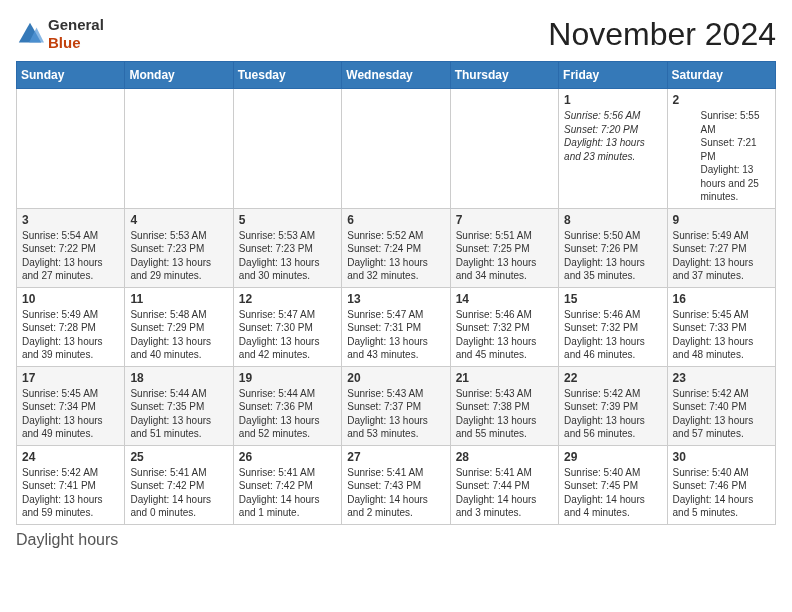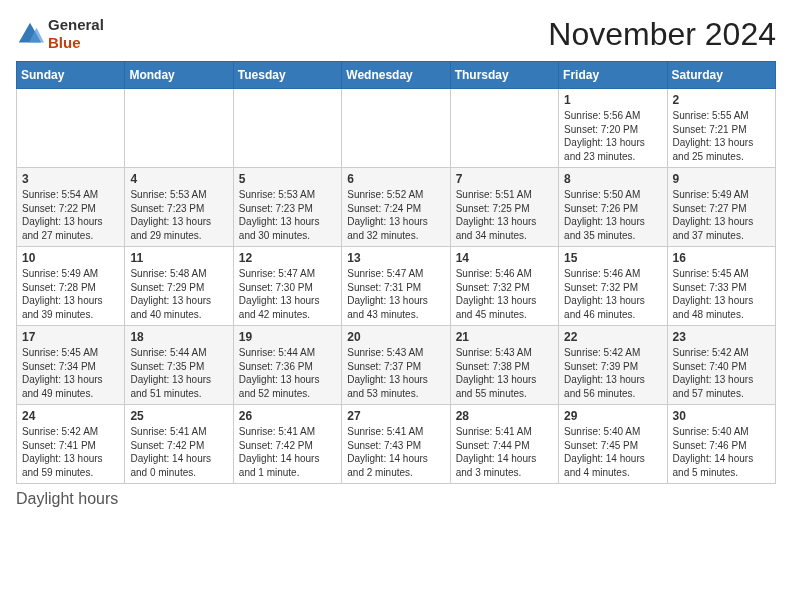--- a/index.html
+++ b/index.html
@@ -138,7 +138,7 @@
         <td class="empty-cell"></td>
         <td>
           <span class="day-num">1</span>
-          <div class="day-info" style="white-space: pre-line;">Sunrise: 5:56 AM
+          <div class="day-info" style="white-space: pre-line; font-style: italic;">Sunrise: 5:56 AM
 Sunset: 7:20 PM
 Daylight: 13 hours and 23 minutes.</div>
         </td>

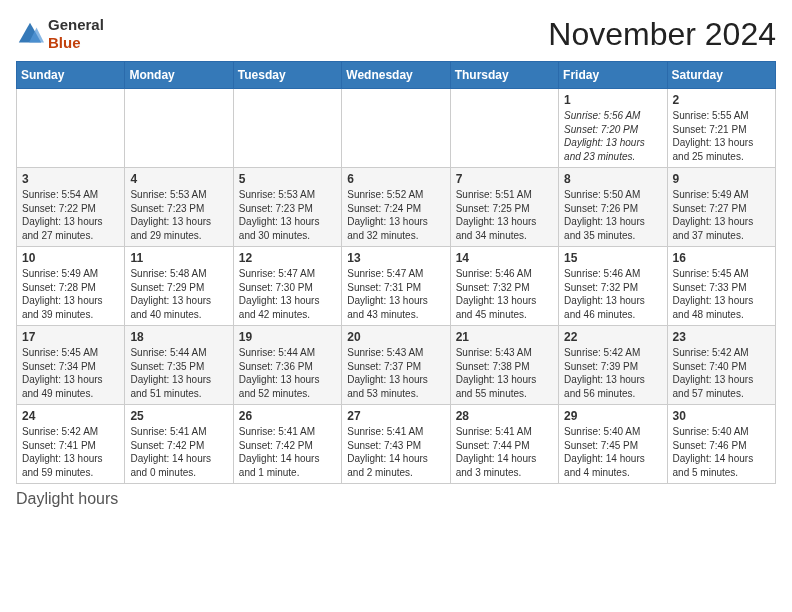--- a/index.html
+++ b/index.html
@@ -144,7 +144,7 @@
         </td>
         <td>
           <span class="day-num">2</span>
-          <div class="day-info" style="white-space: pre-line;">Sunrise: 5:55 AM
+          <div class="day-info" style="white-space: pre-line; margin-left: 28px;">Sunrise: 5:55 AM
 Sunset: 7:21 PM
 Daylight: 13 hours and 25 minutes.</div>
         </td>

